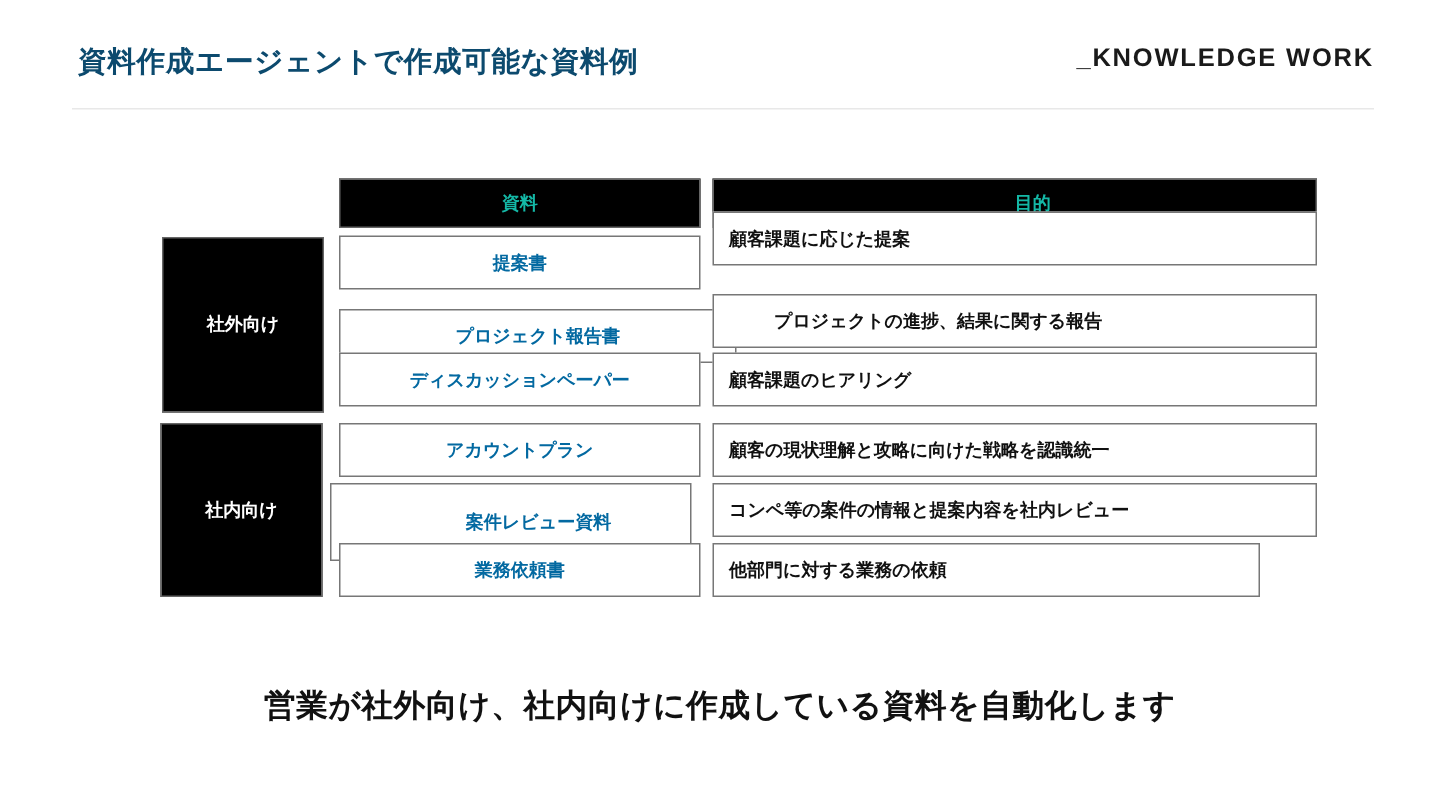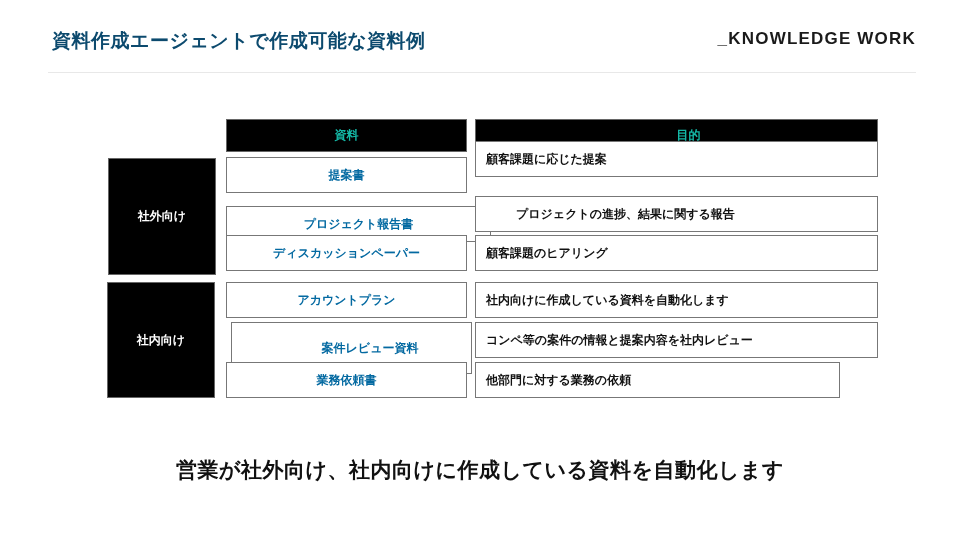--- a/index.html
+++ b/index.html
@@ -56,7 +56,7 @@
   <div class="cell grp" style="left:107px; top:282px; width:108px; height:116px;">社内向け</div>
 
   <div class="cell doc" style="left:226px; top:282px; width:241px; height:36px;">アカウントプラン</div>
-  <div class="cell pur" style="left:475px; top:282px; width:403px; height:36px;">社内向けに作成している資料を自動化します</div>
+  <div class="cell pur" style="left:475px; top:282px; width:403px; height:36px;">顧客の現状理解と攻略に向けた戦略を認識統一</div>
 
   <div class="cell doc" style="left:231px; top:322px; width:241px; height:52px;padding-left:37px;">案件レビュー資料</div>
   <div class="cell pur" style="left:475px; top:322px; width:403px; height:36px;">コンペ等の案件の情報と提案内容を社内レビュー</div>

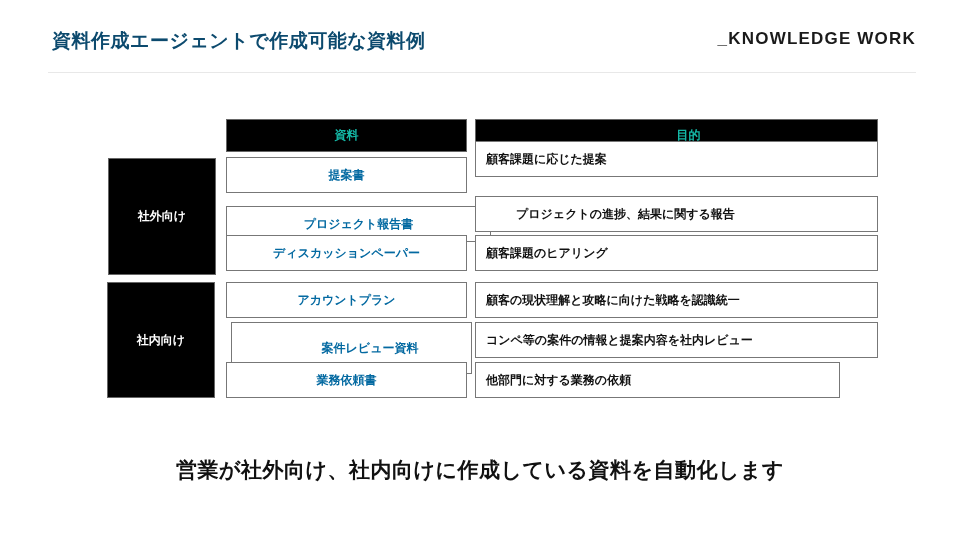--- a/index.html
+++ b/index.html
@@ -58,7 +58,7 @@
   <div class="cell doc" style="left:226px; top:282px; width:241px; height:36px;">アカウントプラン</div>
   <div class="cell pur" style="left:475px; top:282px; width:403px; height:36px;">顧客の現状理解と攻略に向けた戦略を認識統一</div>
 
-  <div class="cell doc" style="left:231px; top:322px; width:241px; height:52px;padding-left:37px;">案件レビュー資料</div>
+  <div class="cell doc" style="left:220px; top:322px; width:241px; height:52px;padding-left:37px;">案件レビュー資料</div>
   <div class="cell pur" style="left:475px; top:322px; width:403px; height:36px;">コンペ等の案件の情報と提案内容を社内レビュー</div>
 
   <div class="cell doc" style="left:226px; top:362px; width:241px; height:36px;">業務依頼書</div>

